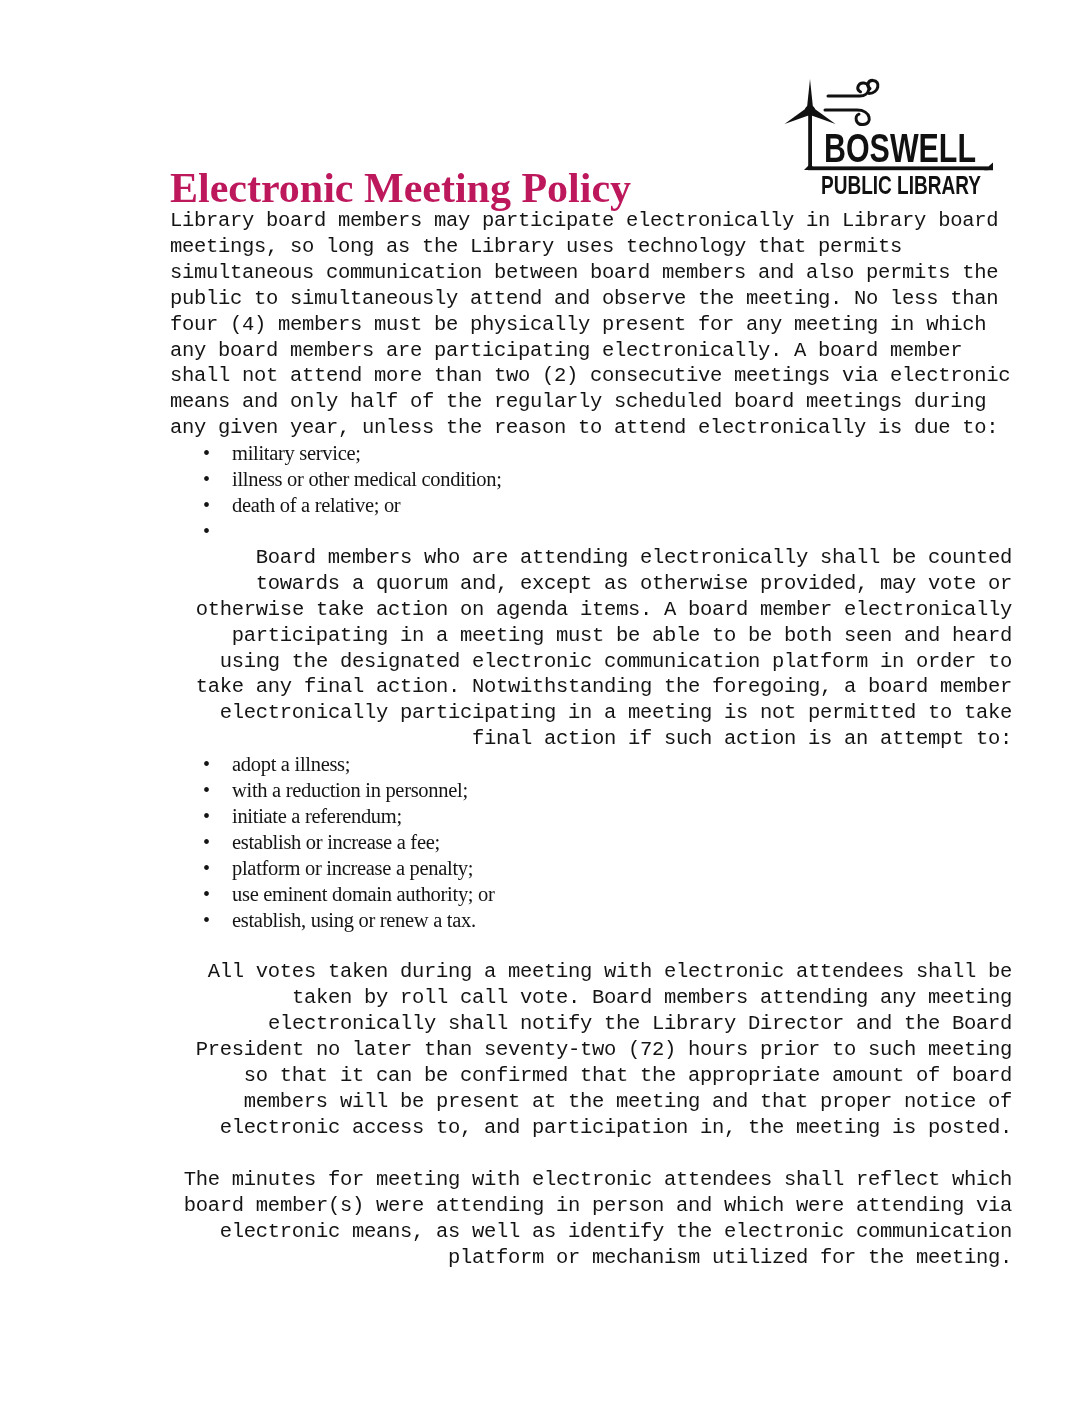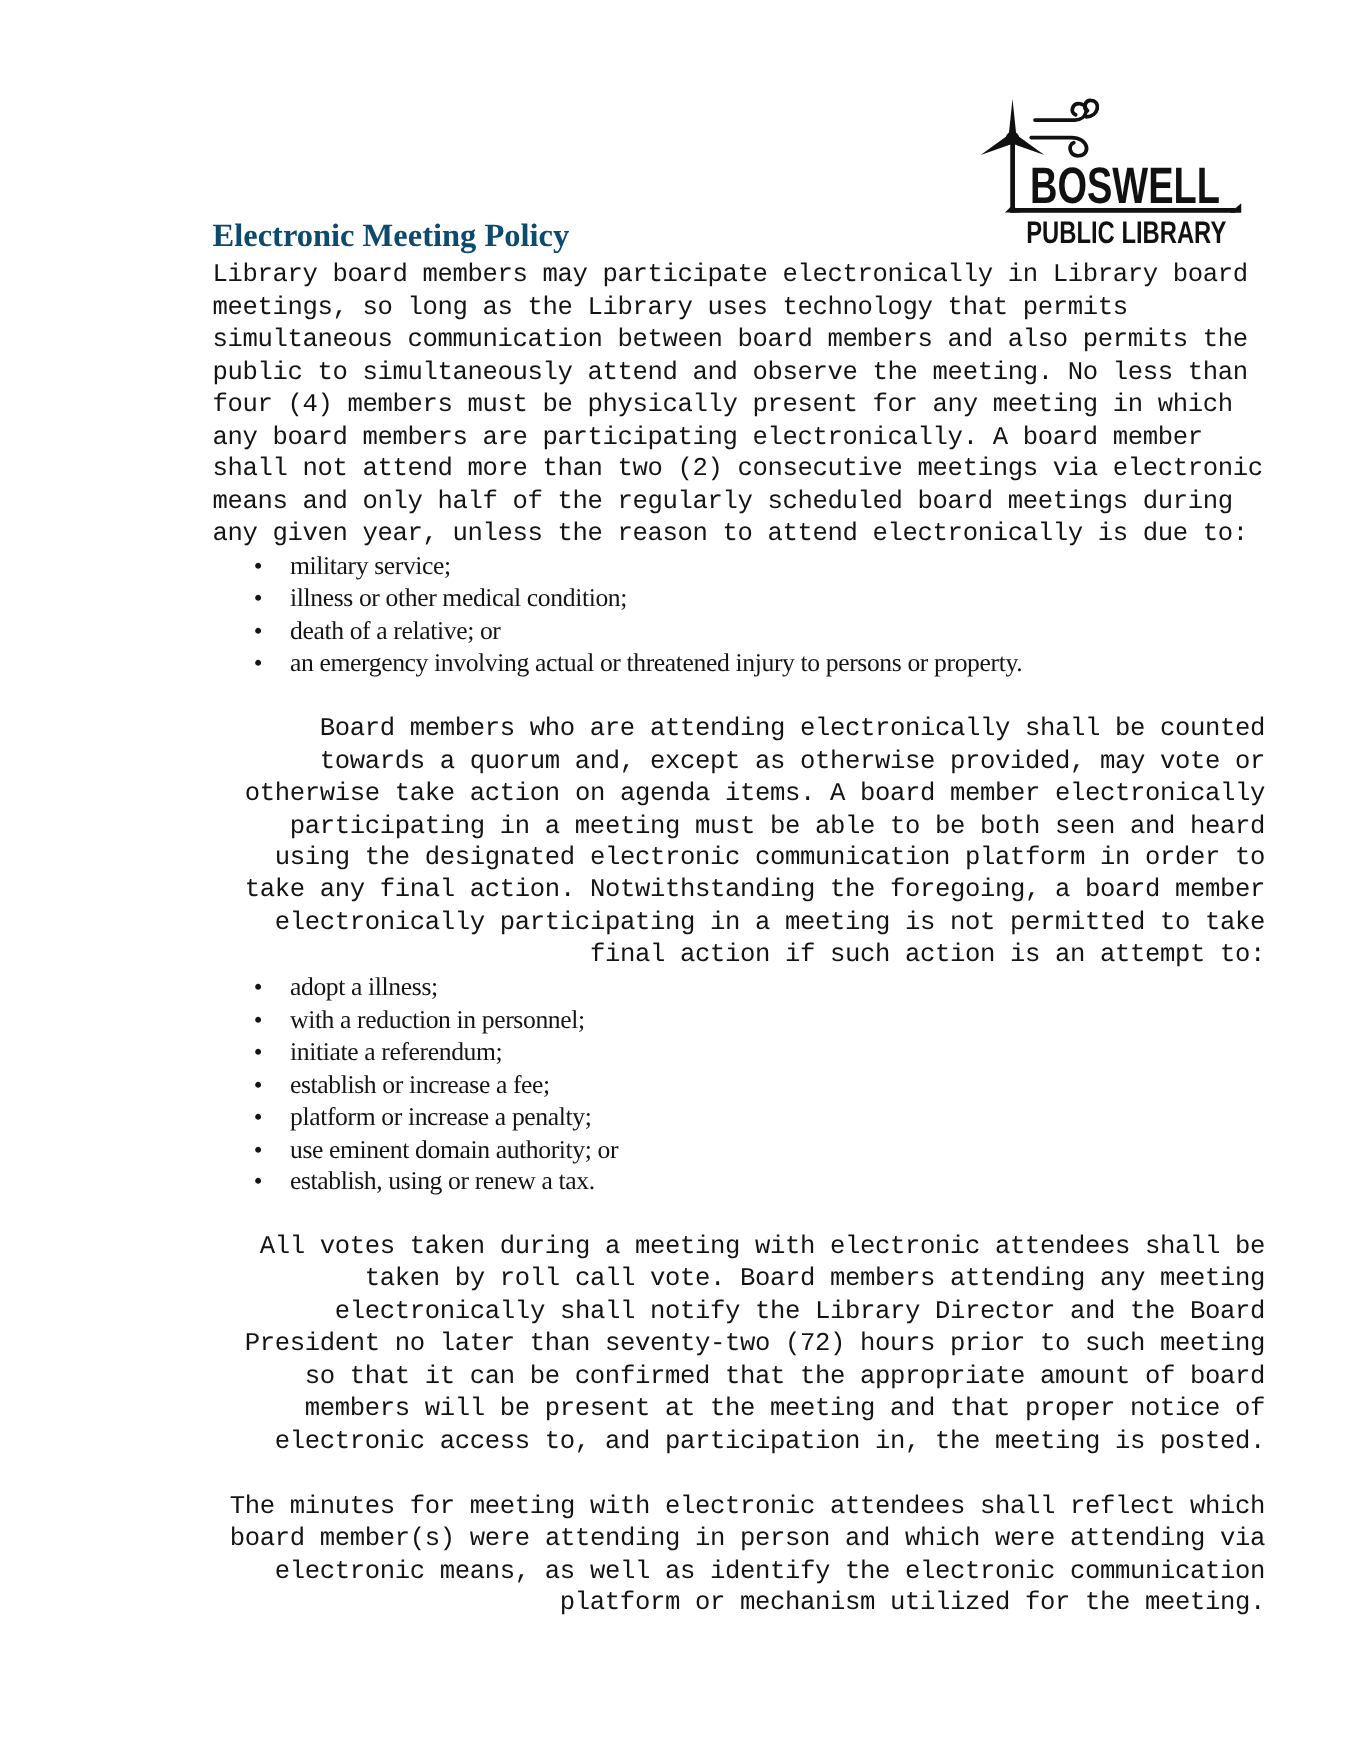--- a/index.html
+++ b/index.html
@@ -33,11 +33,11 @@
     width: 842px;
   }
   .doc-title {
-    font-size: 26px;
+    font-size: 42px;
     line-height: 37px;
     font-weight: bold;
     margin: 0 0 1px 0;
-    color: #0c4a6e;
+    color: #be185d;
     letter-spacing: 0;
   }
   .para {

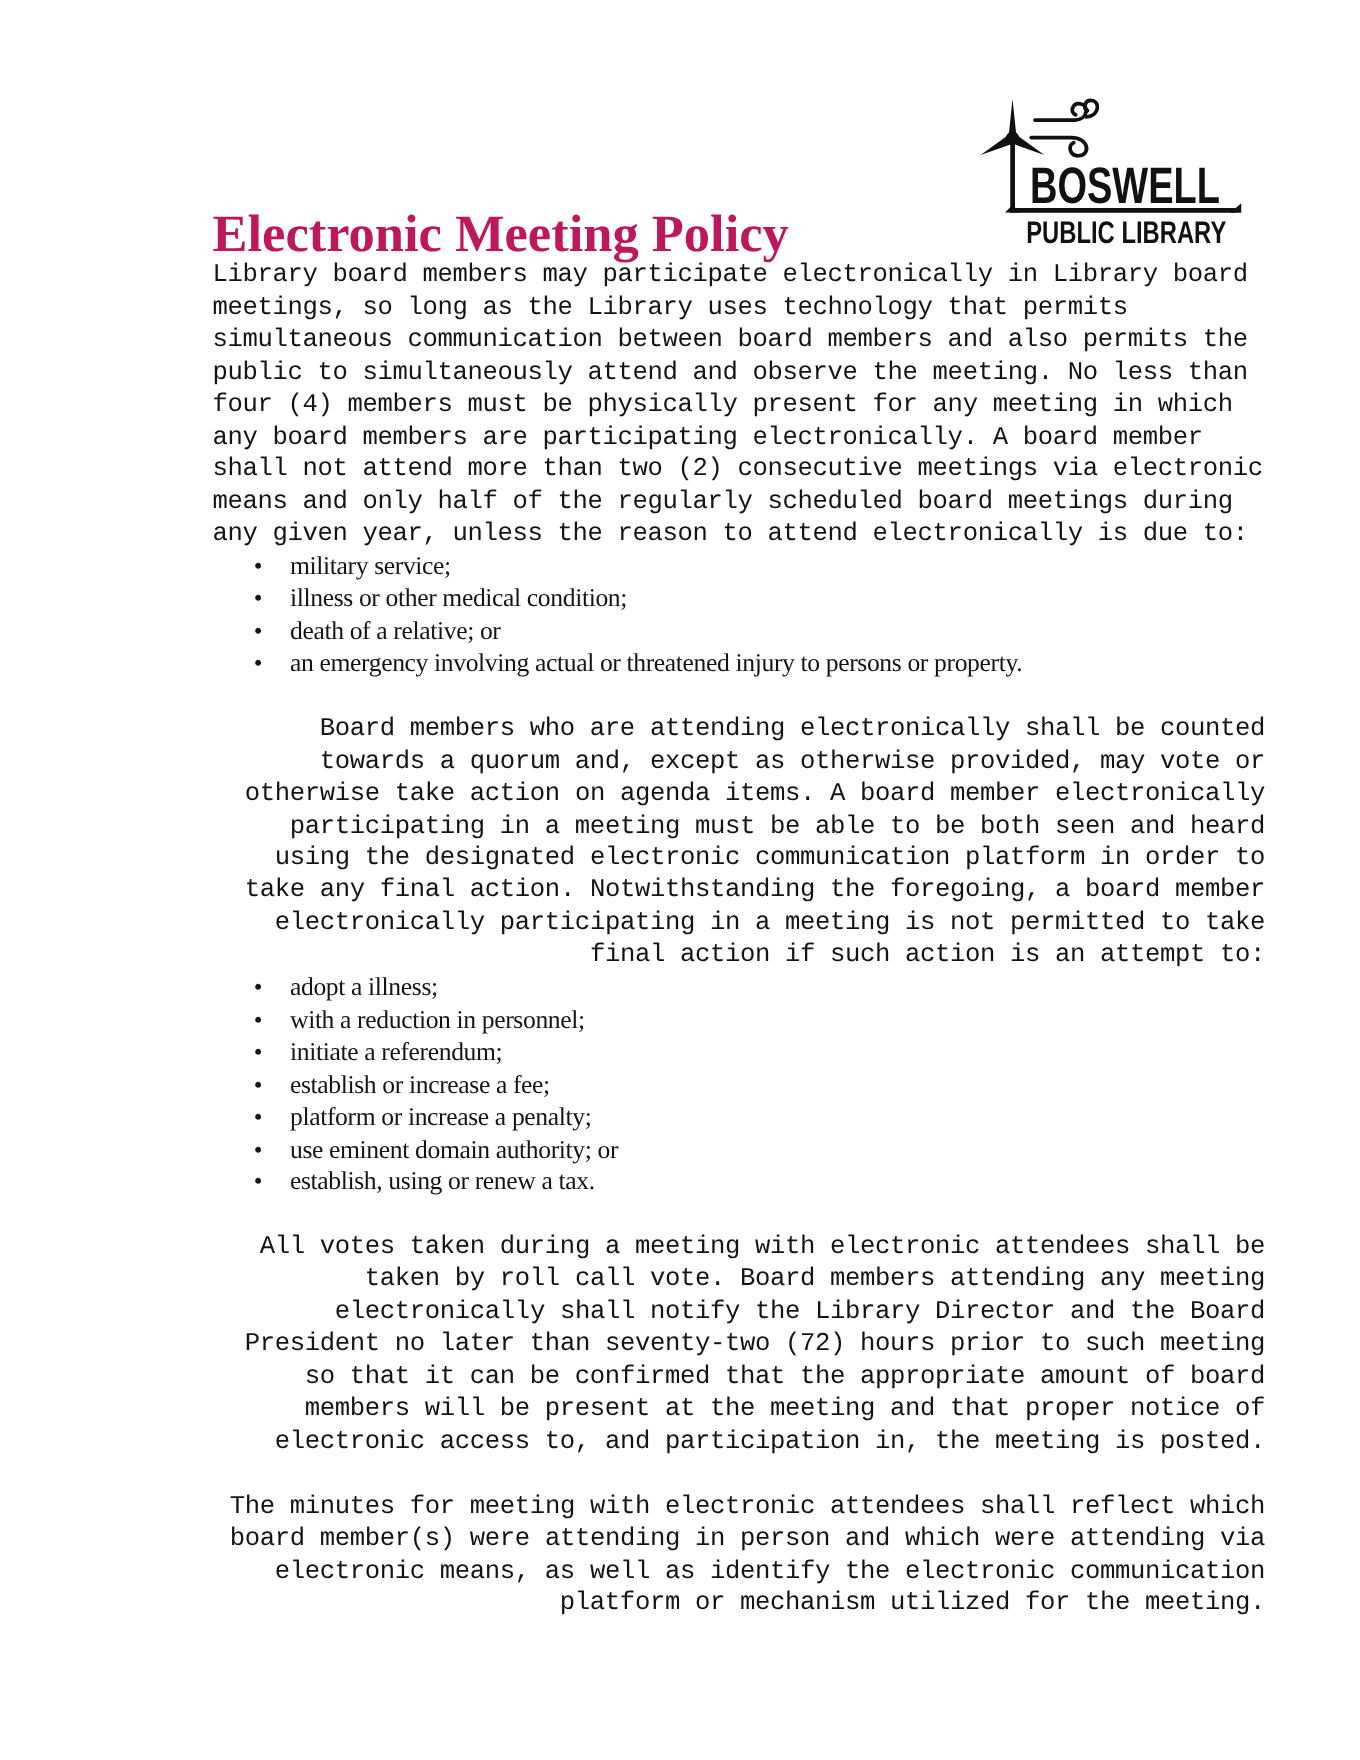--- a/index.html
+++ b/index.html
@@ -121,7 +121,6 @@
       </li>
       <li>
         <span class="bullet-dot">•</span>
-        <span>an emergency involving actual or threatened injury to persons or property.</span>
       </li>
     </ul>
 

